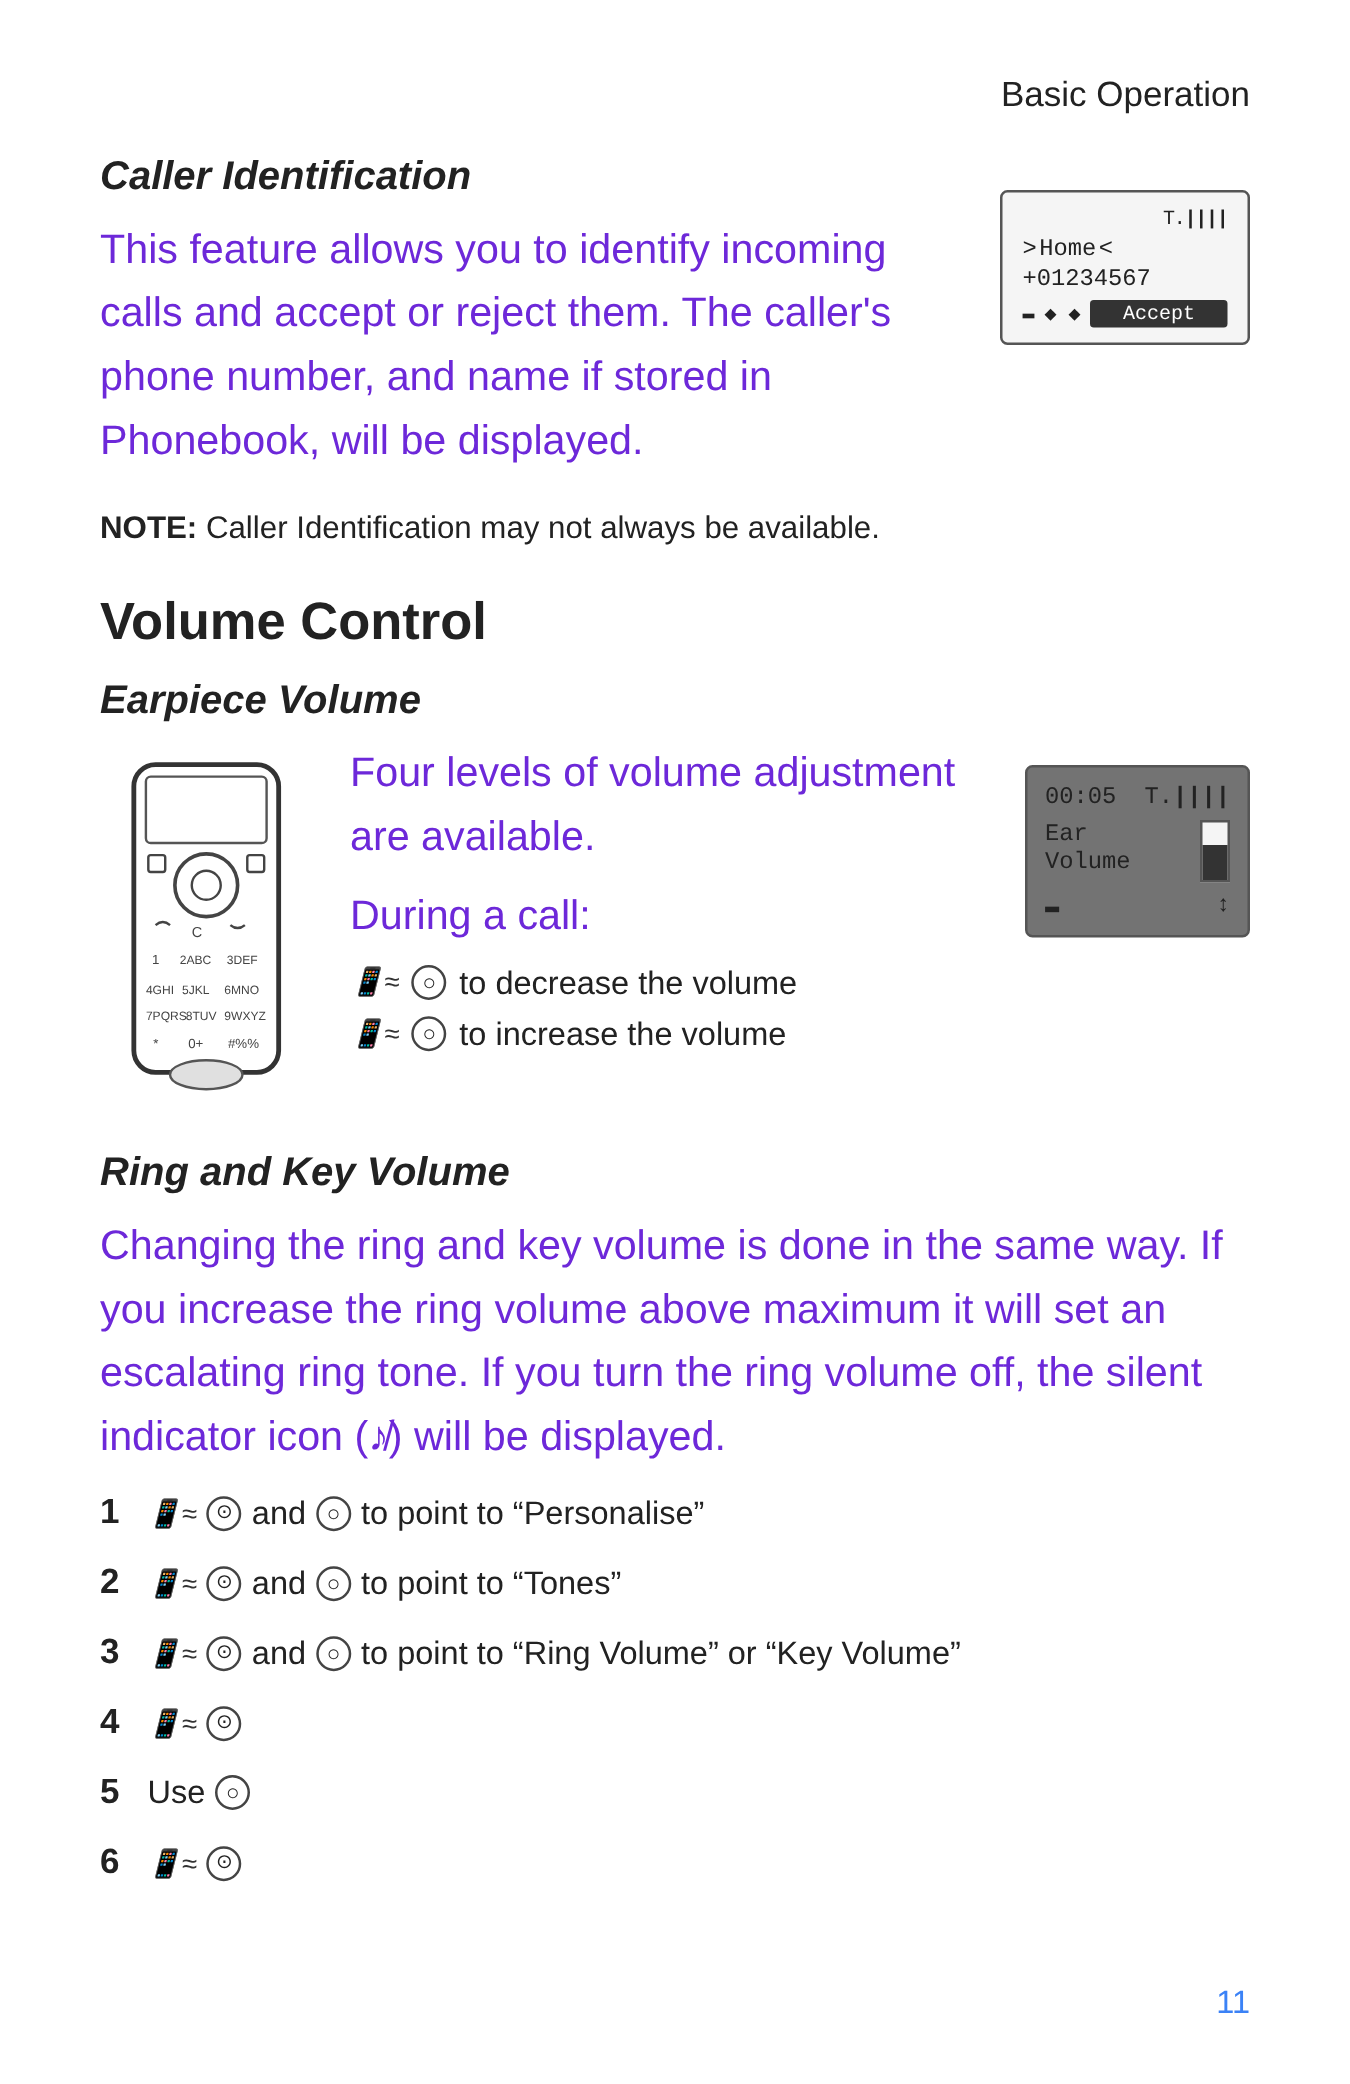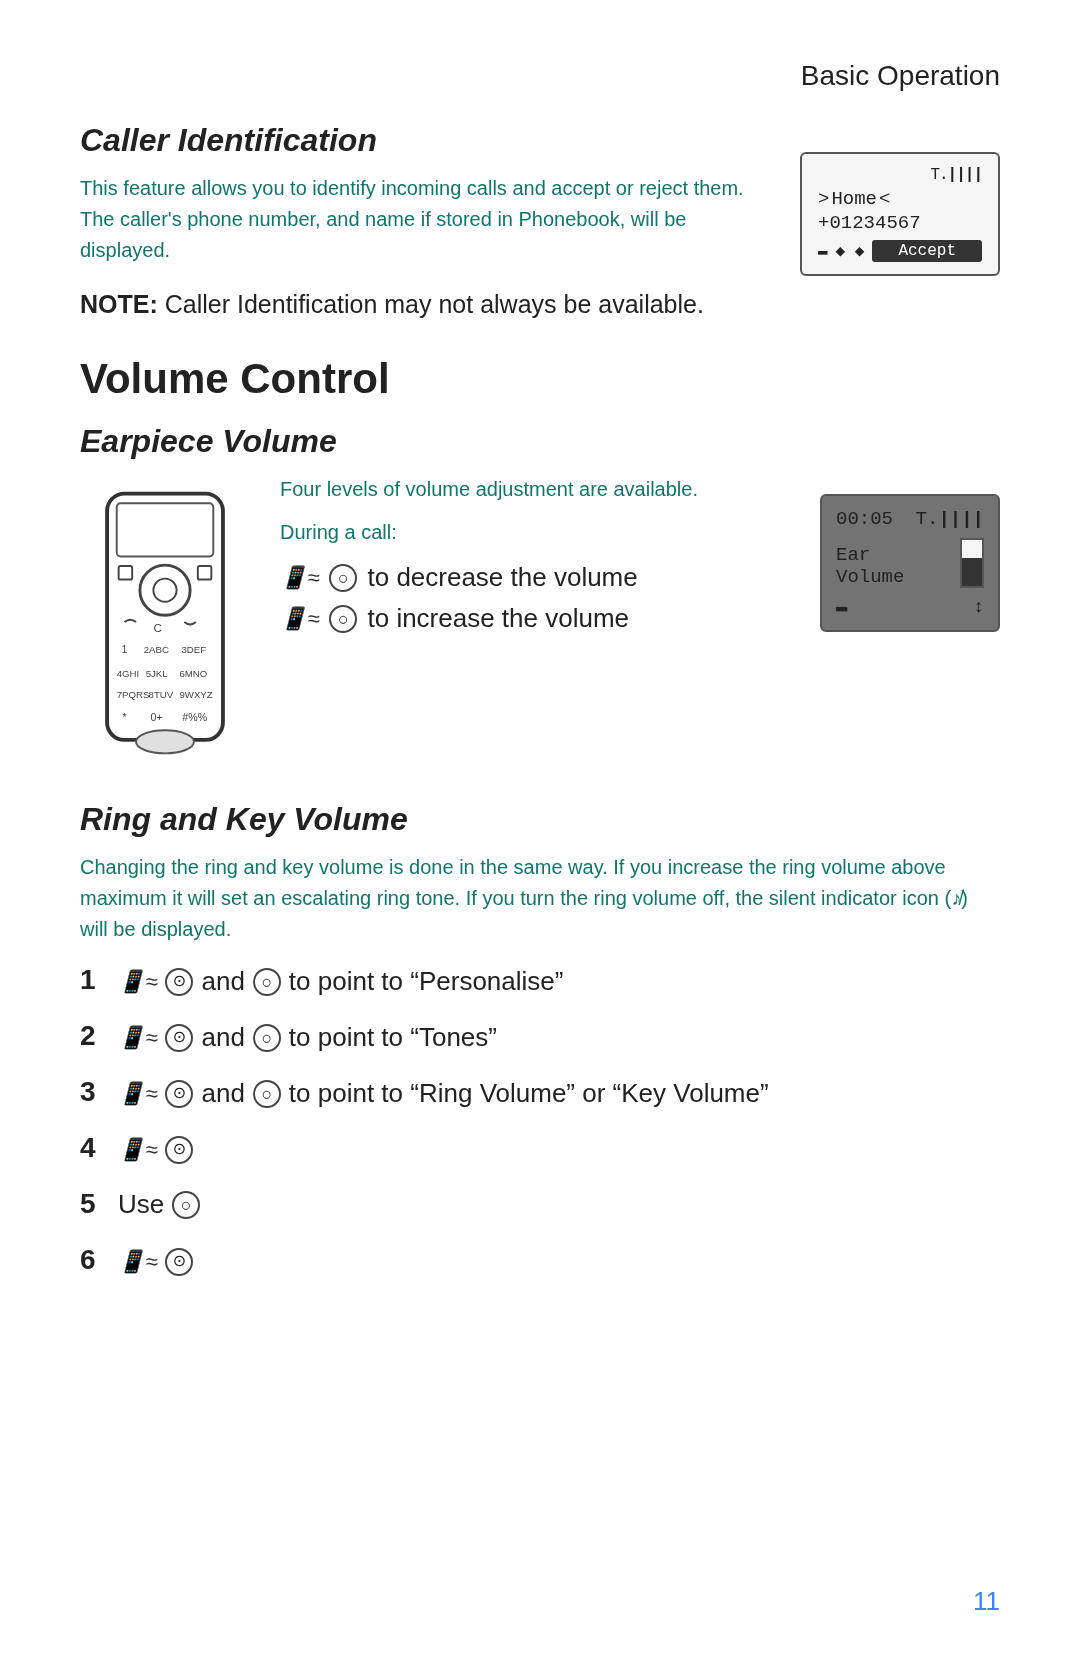--- a/index.html
+++ b/index.html
@@ -35,7 +35,7 @@
     .caller-id-section {
       display: flex;
       align-items: flex-start;
-      margin-bottom: 14px;
+      margin-bottom: 30px;
     }
 
     .caller-id-text {

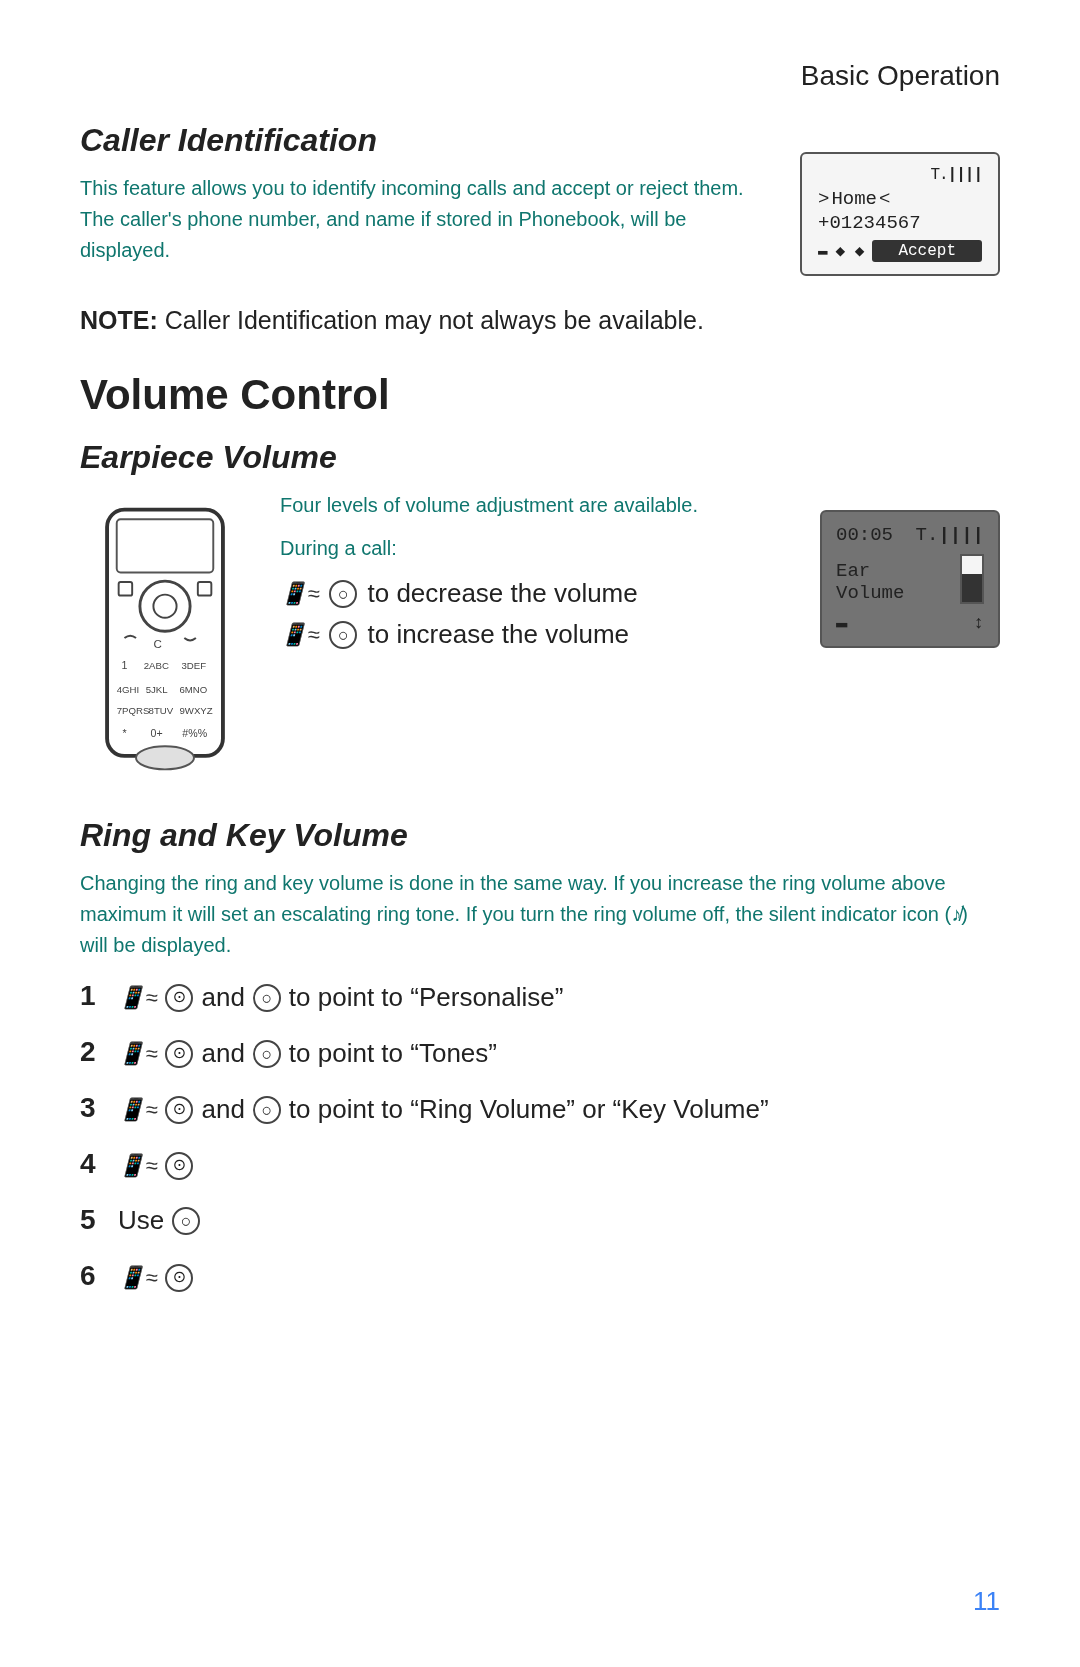--- a/index.html
+++ b/index.html
@@ -51,9 +51,9 @@
     }
 
     .body-text {
-      font-size: 20px;
+      font-size: 33px;
       line-height: 1.55;
-      color: #0f766e;
+      color: #6d28d9;
     }
 
     

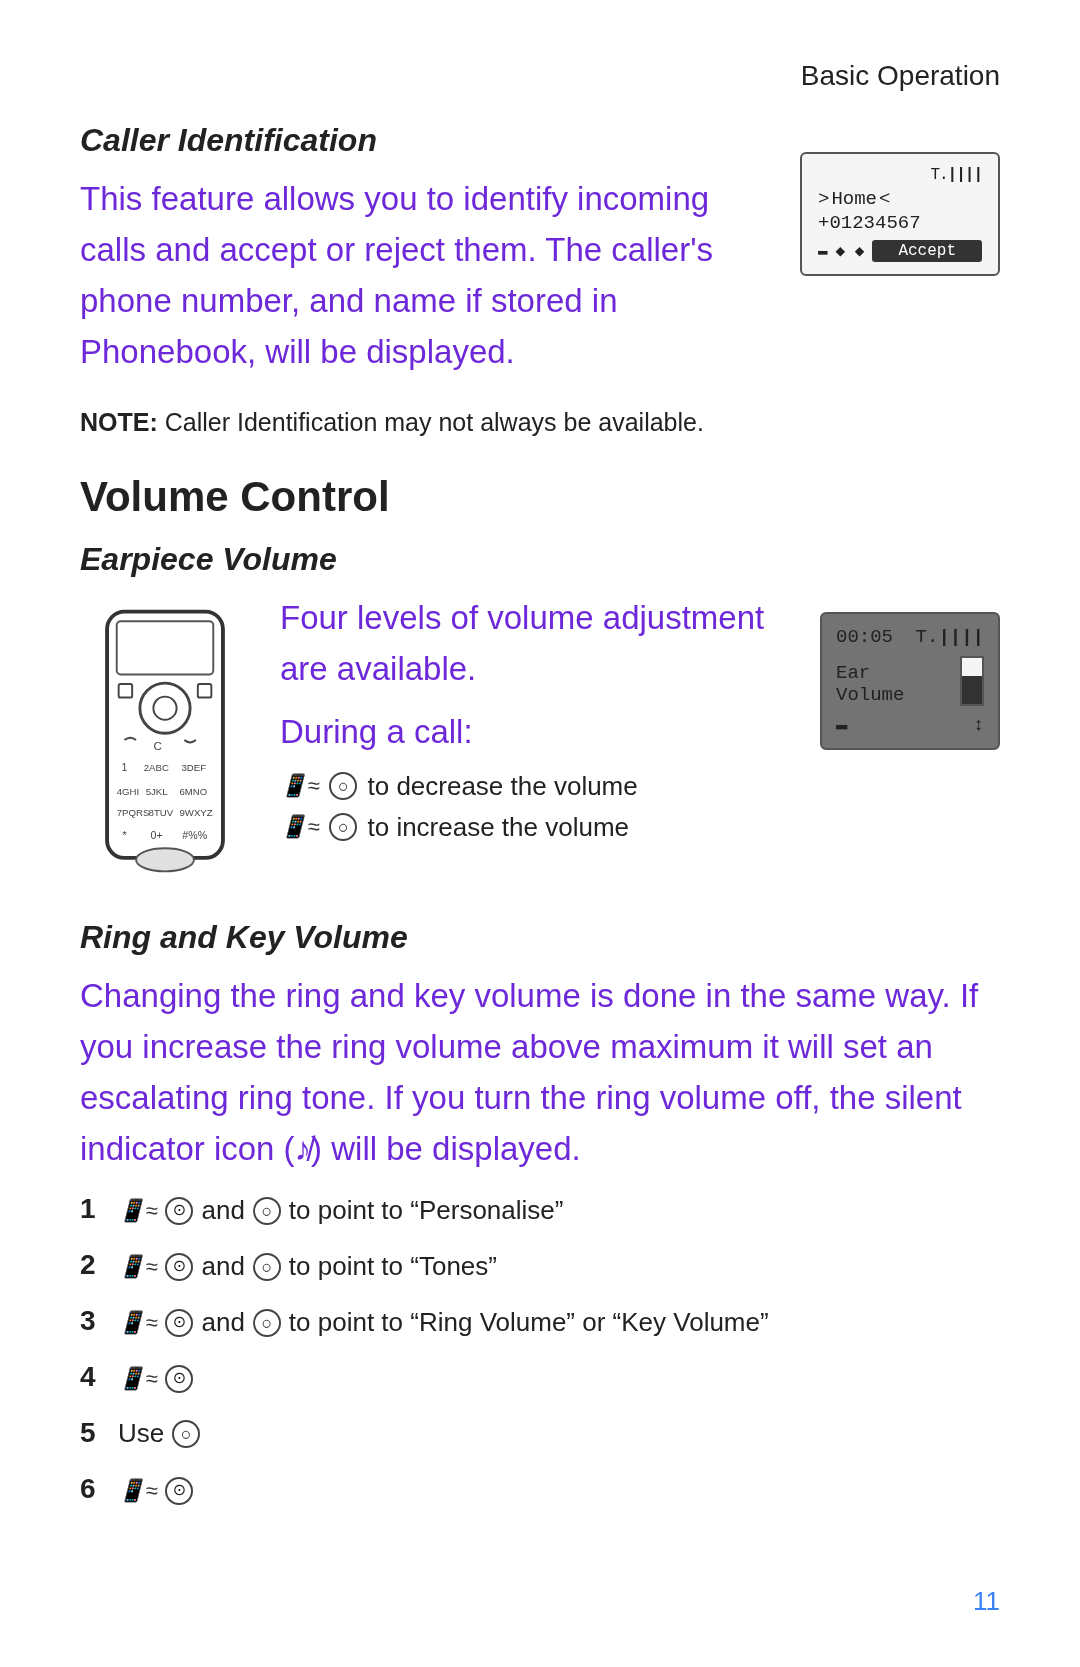--- a/index.html
+++ b/index.html
@@ -202,7 +202,7 @@
 
     .volume-display-mid {
       display: flex;
-      align-items: flex-end;
+      align-items: flex-start;
       justify-content: space-between;
       margin-bottom: 8px;
     }

